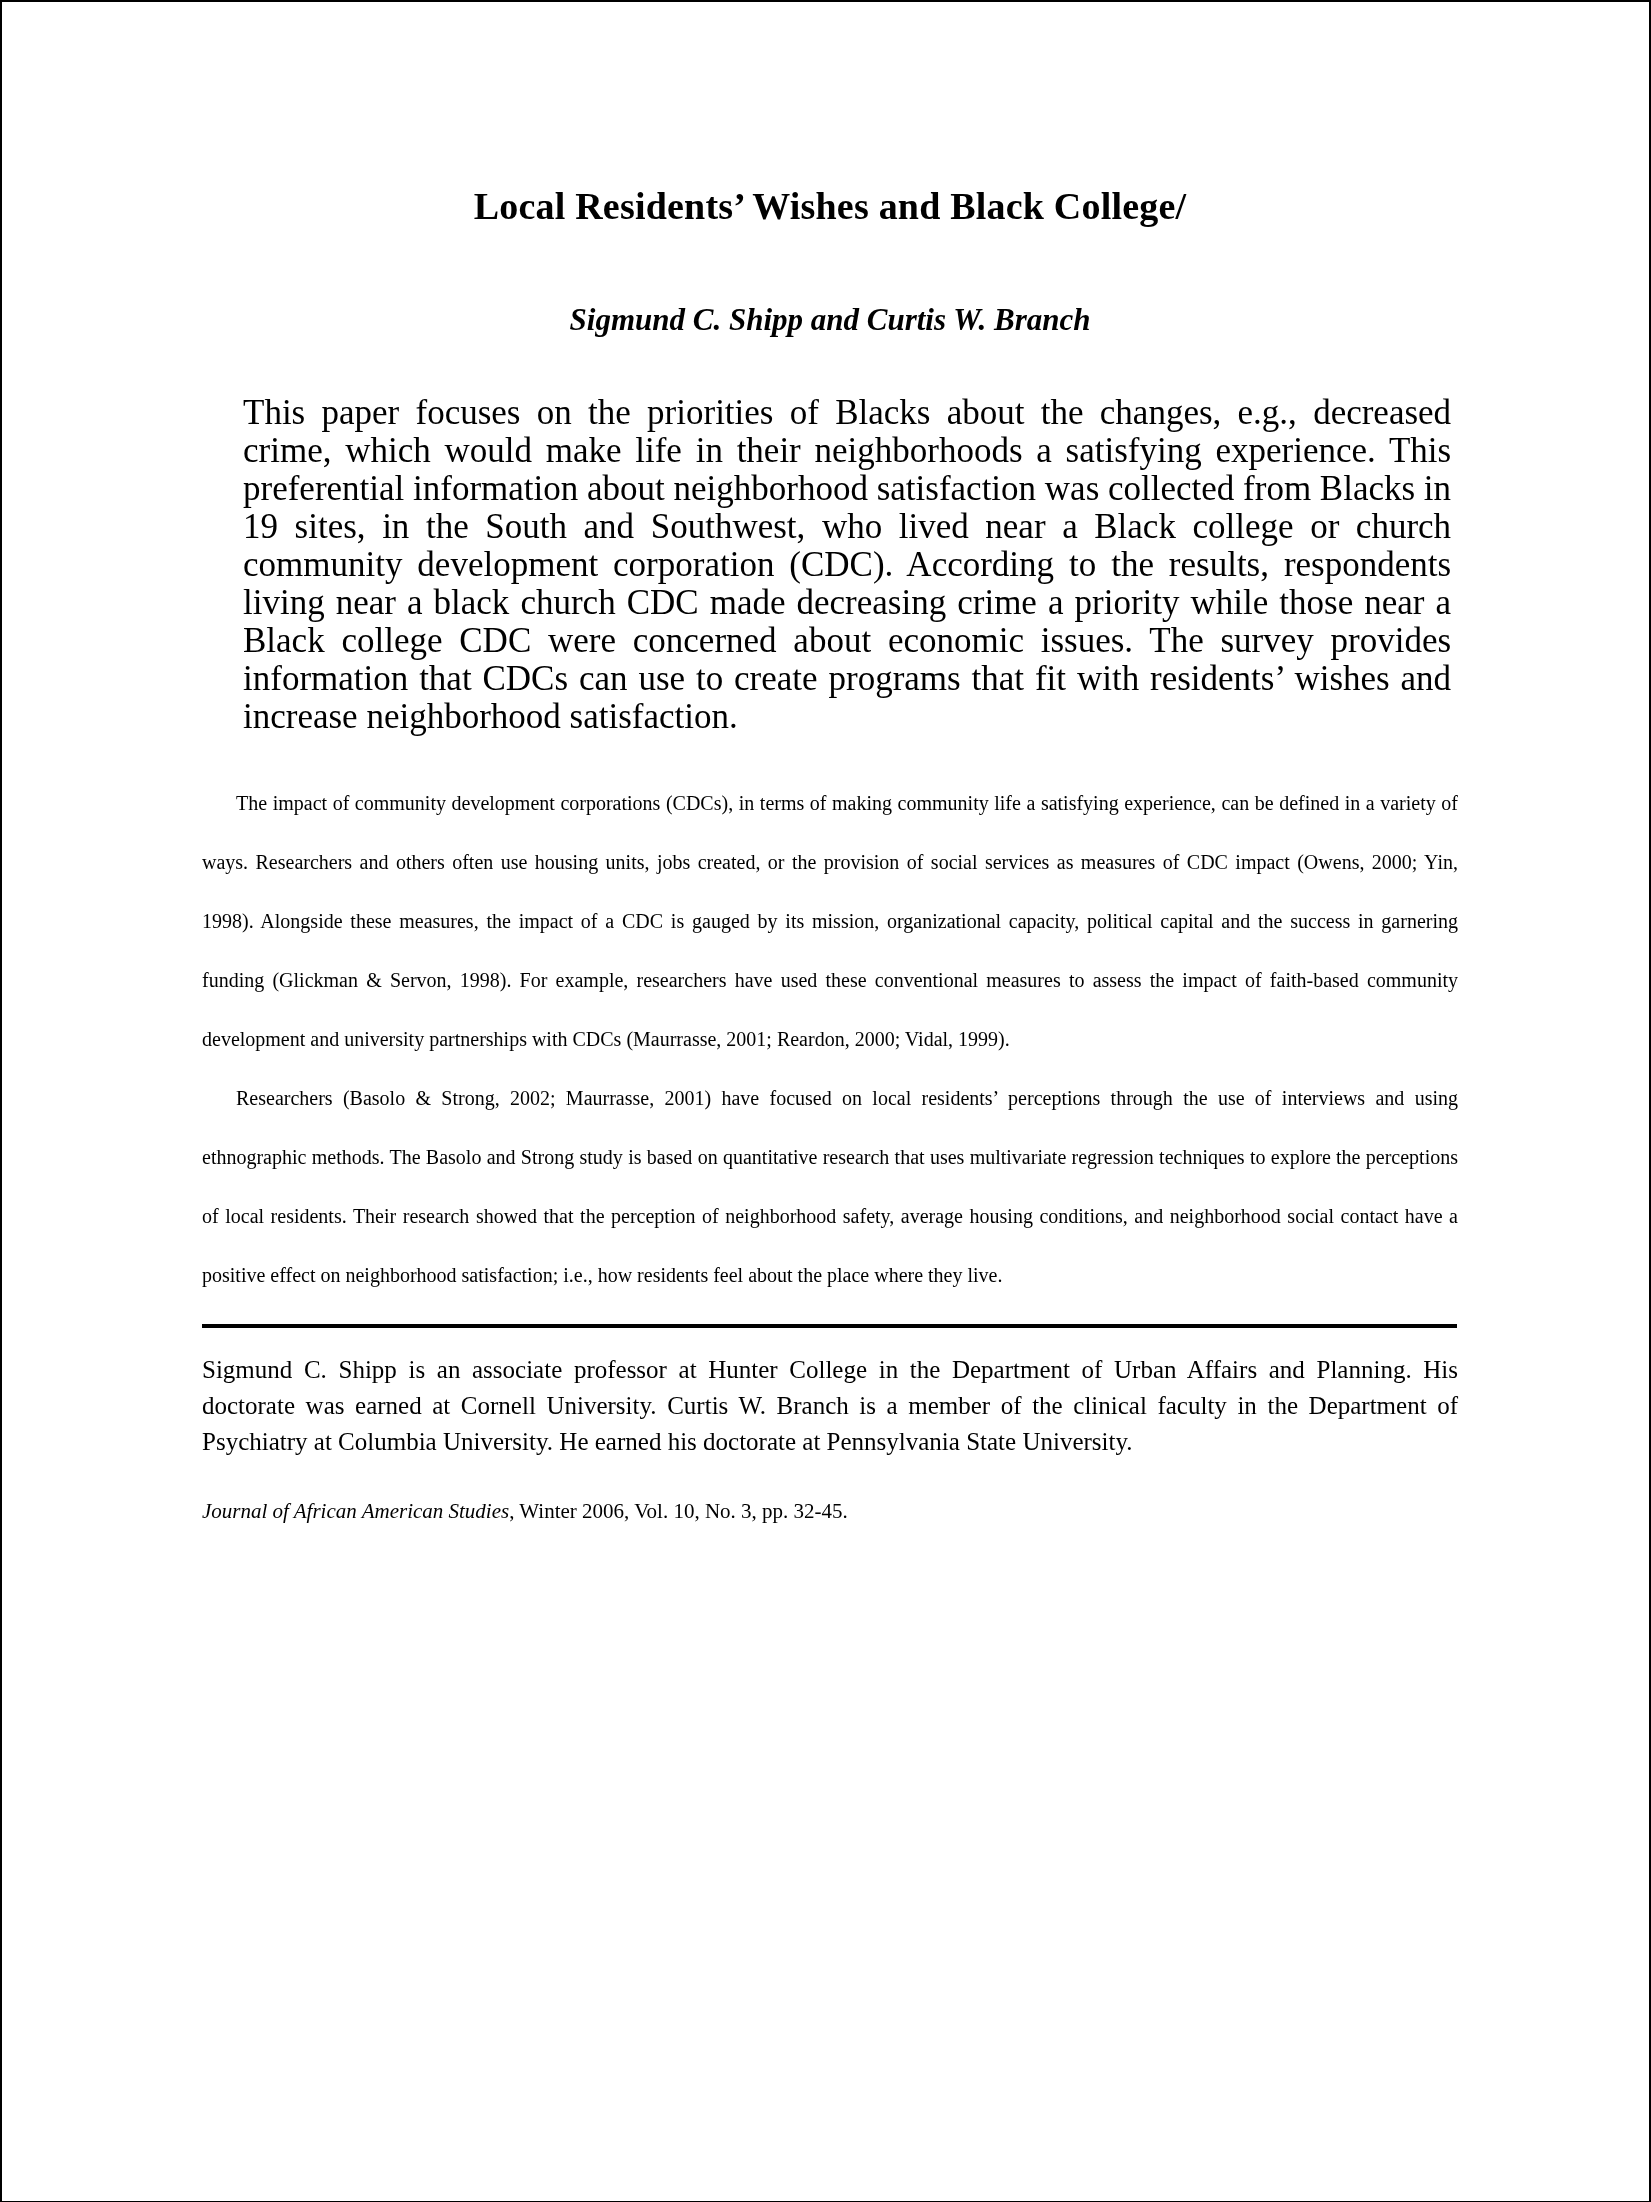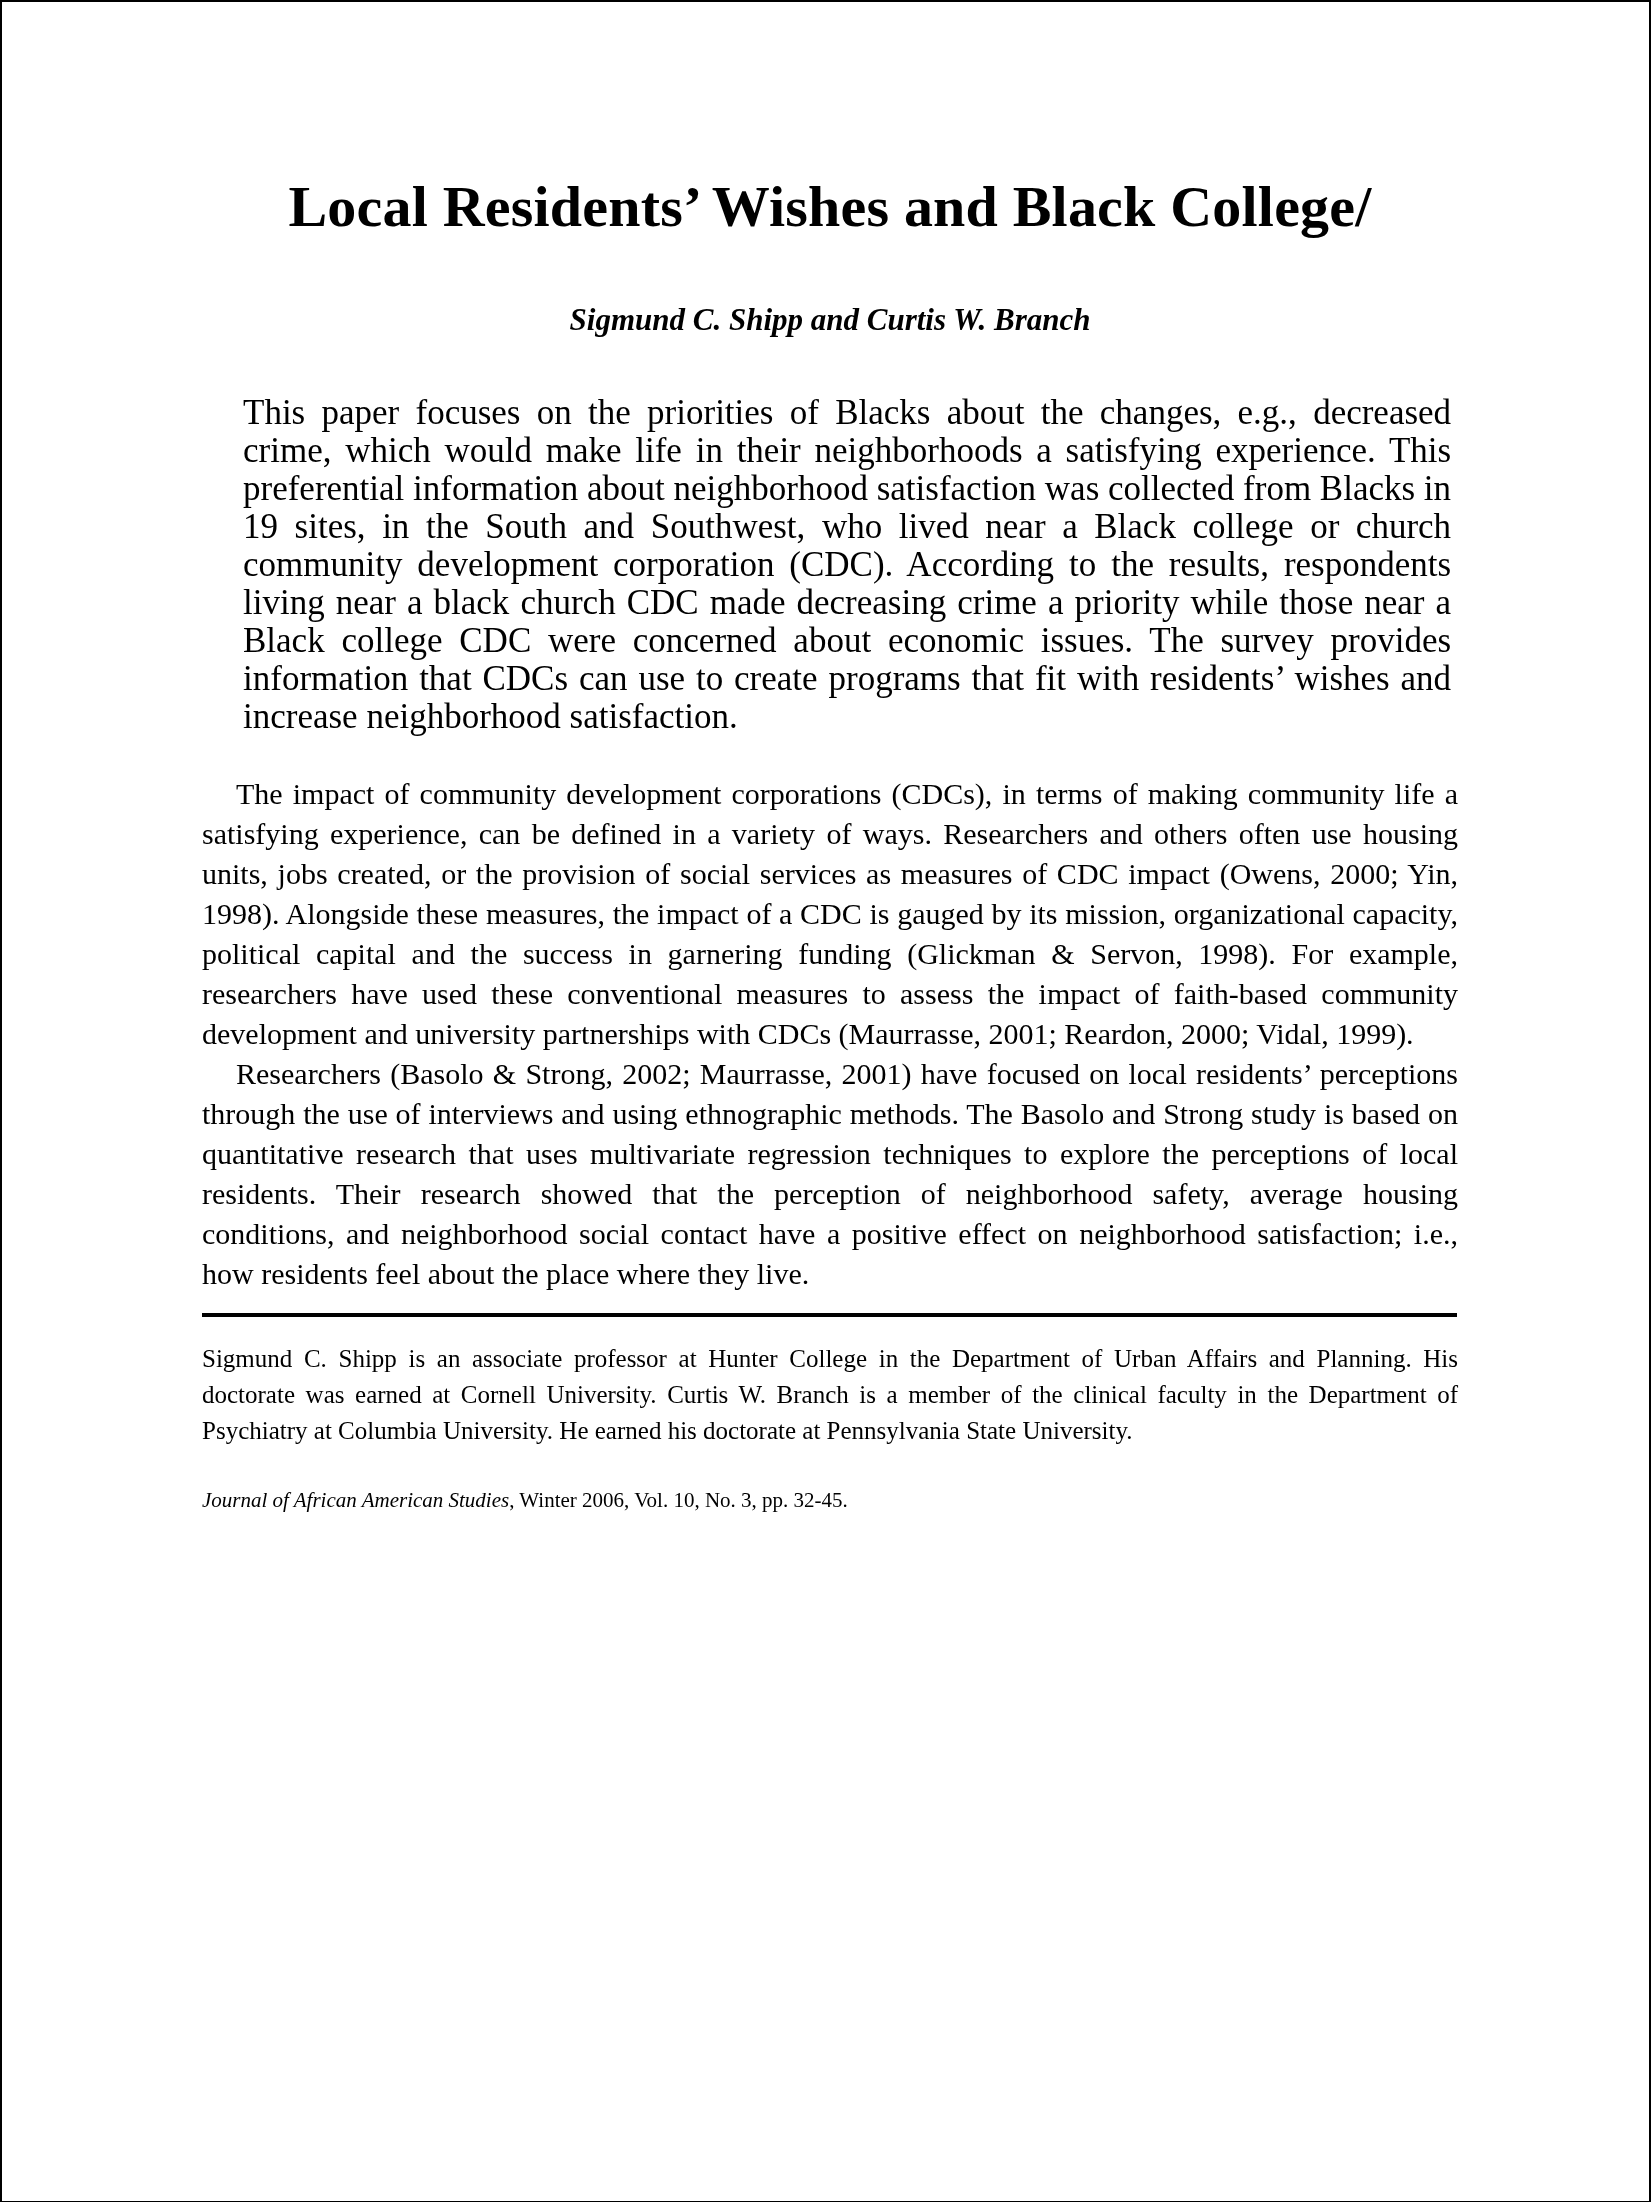--- a/index.html
+++ b/index.html
@@ -31,7 +31,7 @@
     text-align: center;
   }
   .title-line {
-    font-size: 58px;
+    font-size: 38px;
     font-weight: bold;
     line-height: 61px;
     letter-spacing: 0.2px;

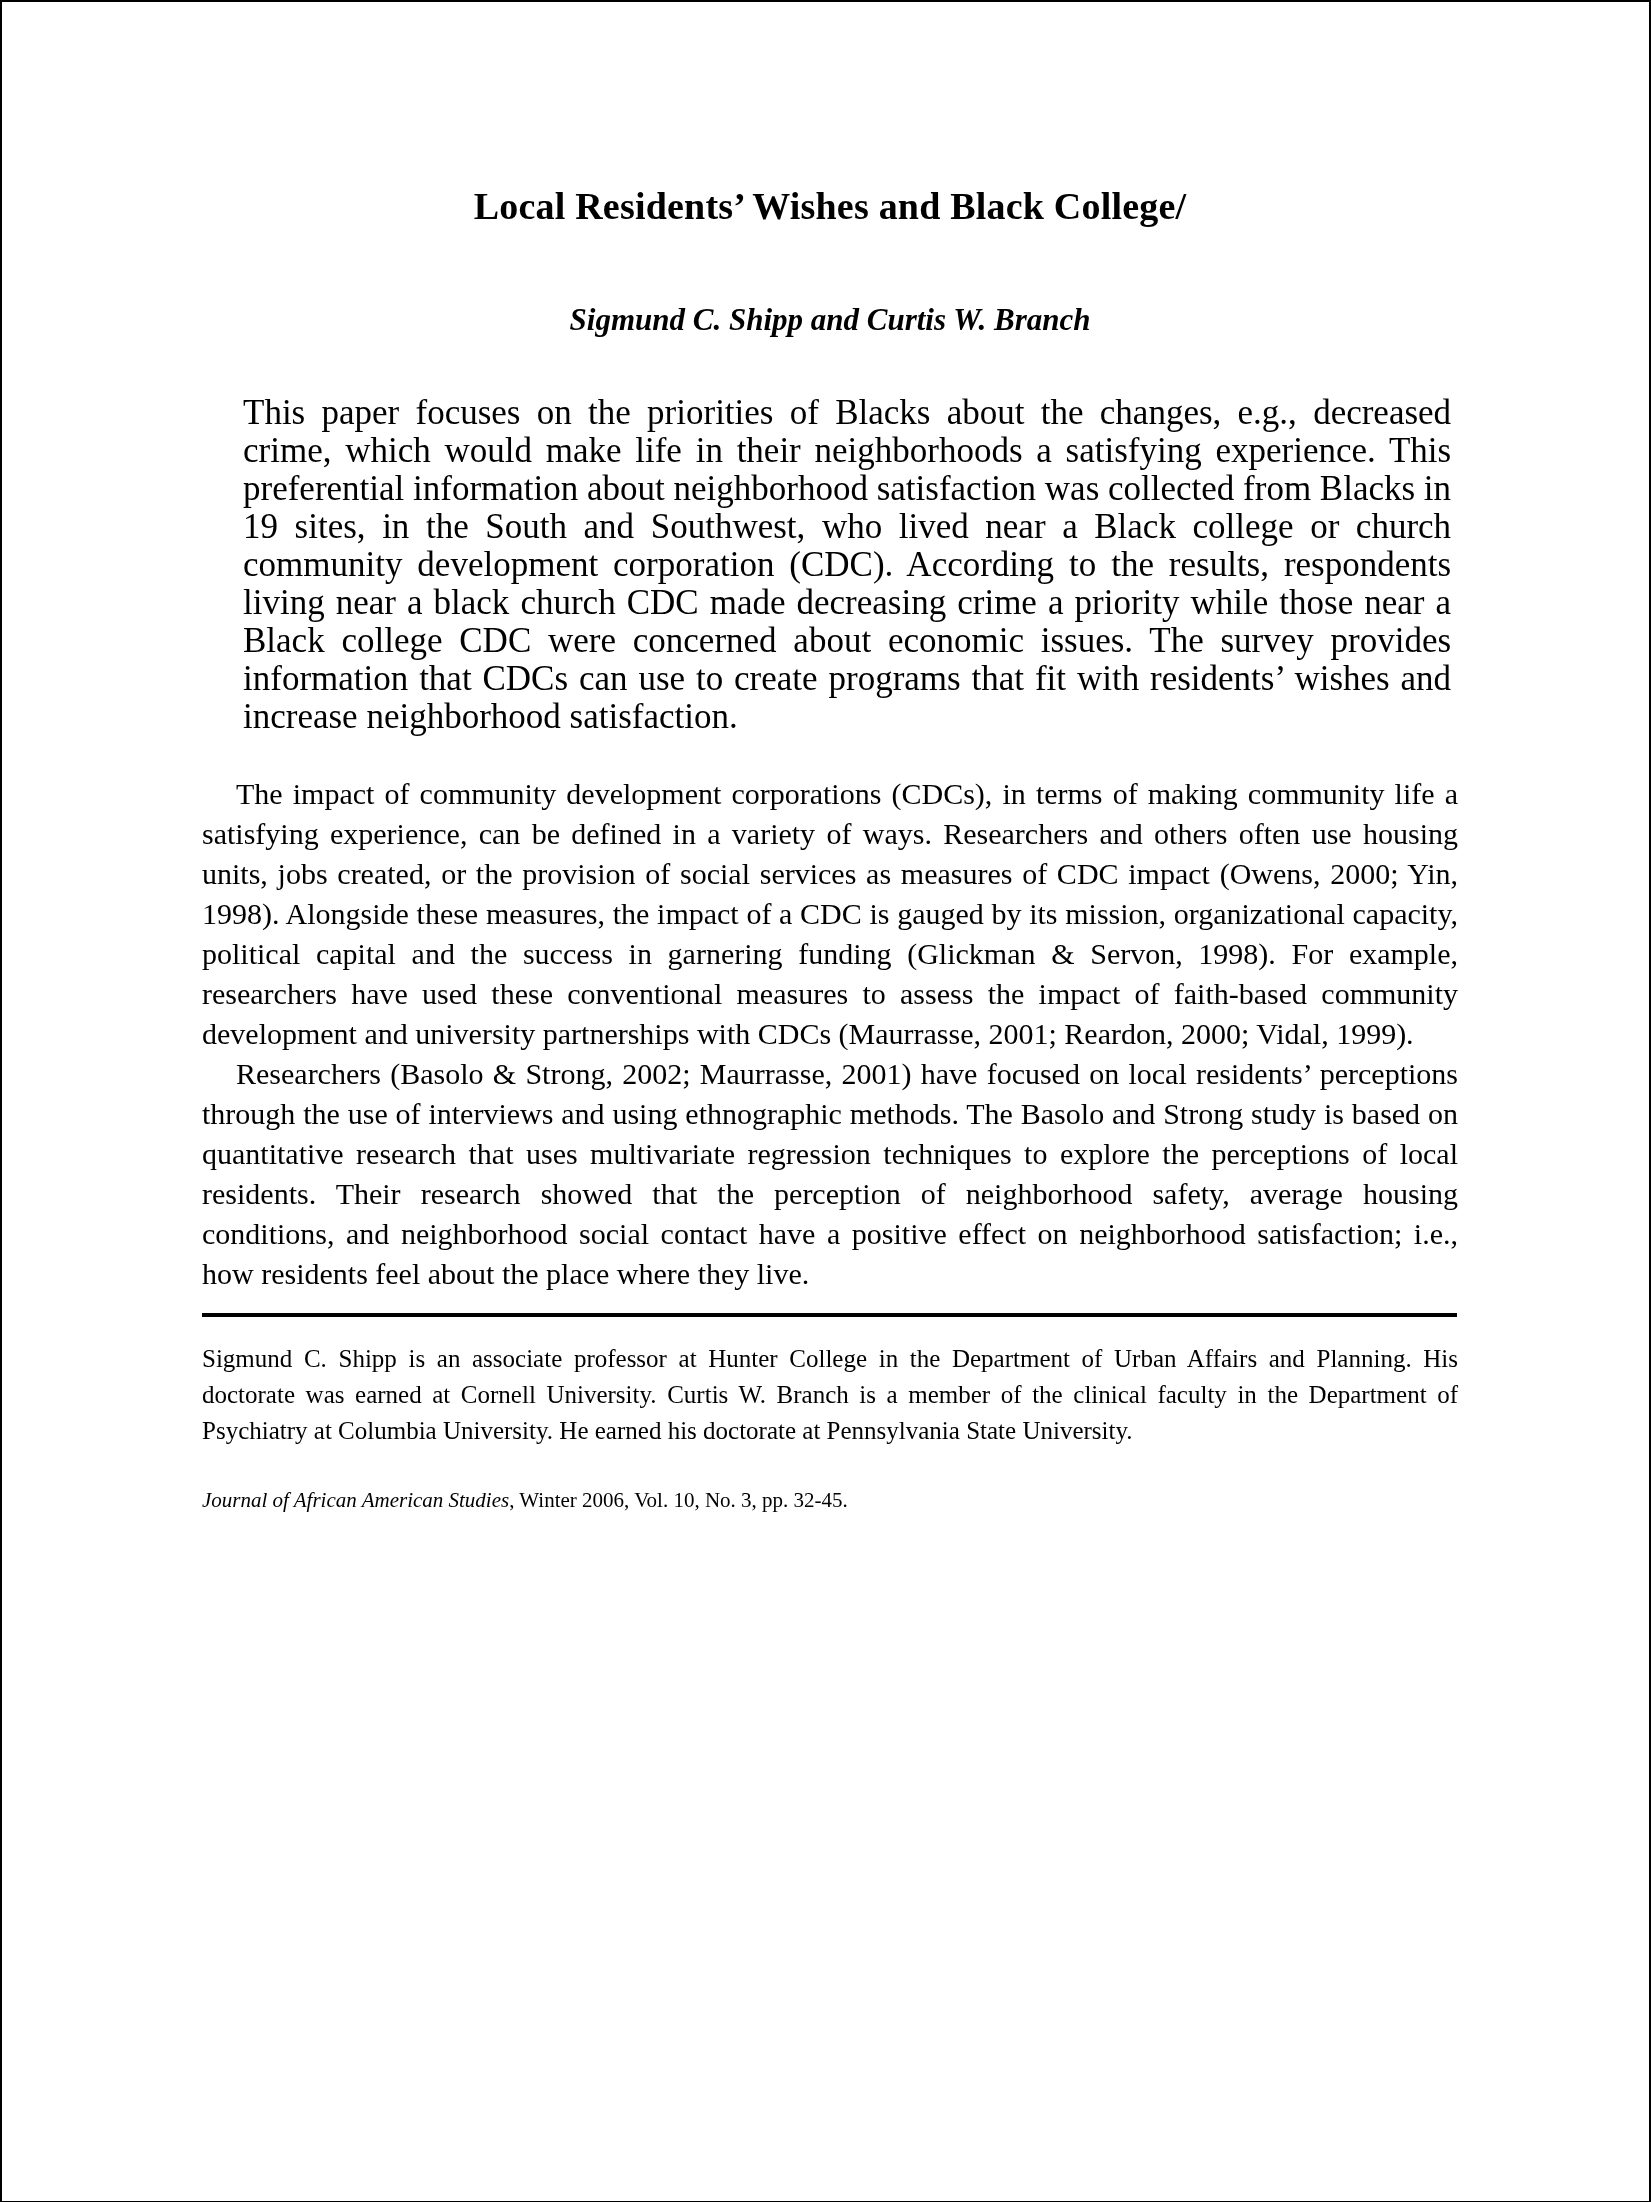--- a/index.html
+++ b/index.html
@@ -62,8 +62,8 @@
   
   .body-text {
     margin-top: 38px;
-    font-size: 30px;
-    line-height: 40px;
+    font-size: 20px;
+    line-height: 59px;
     text-align: justify;
     text-justify: inter-word;
   }

